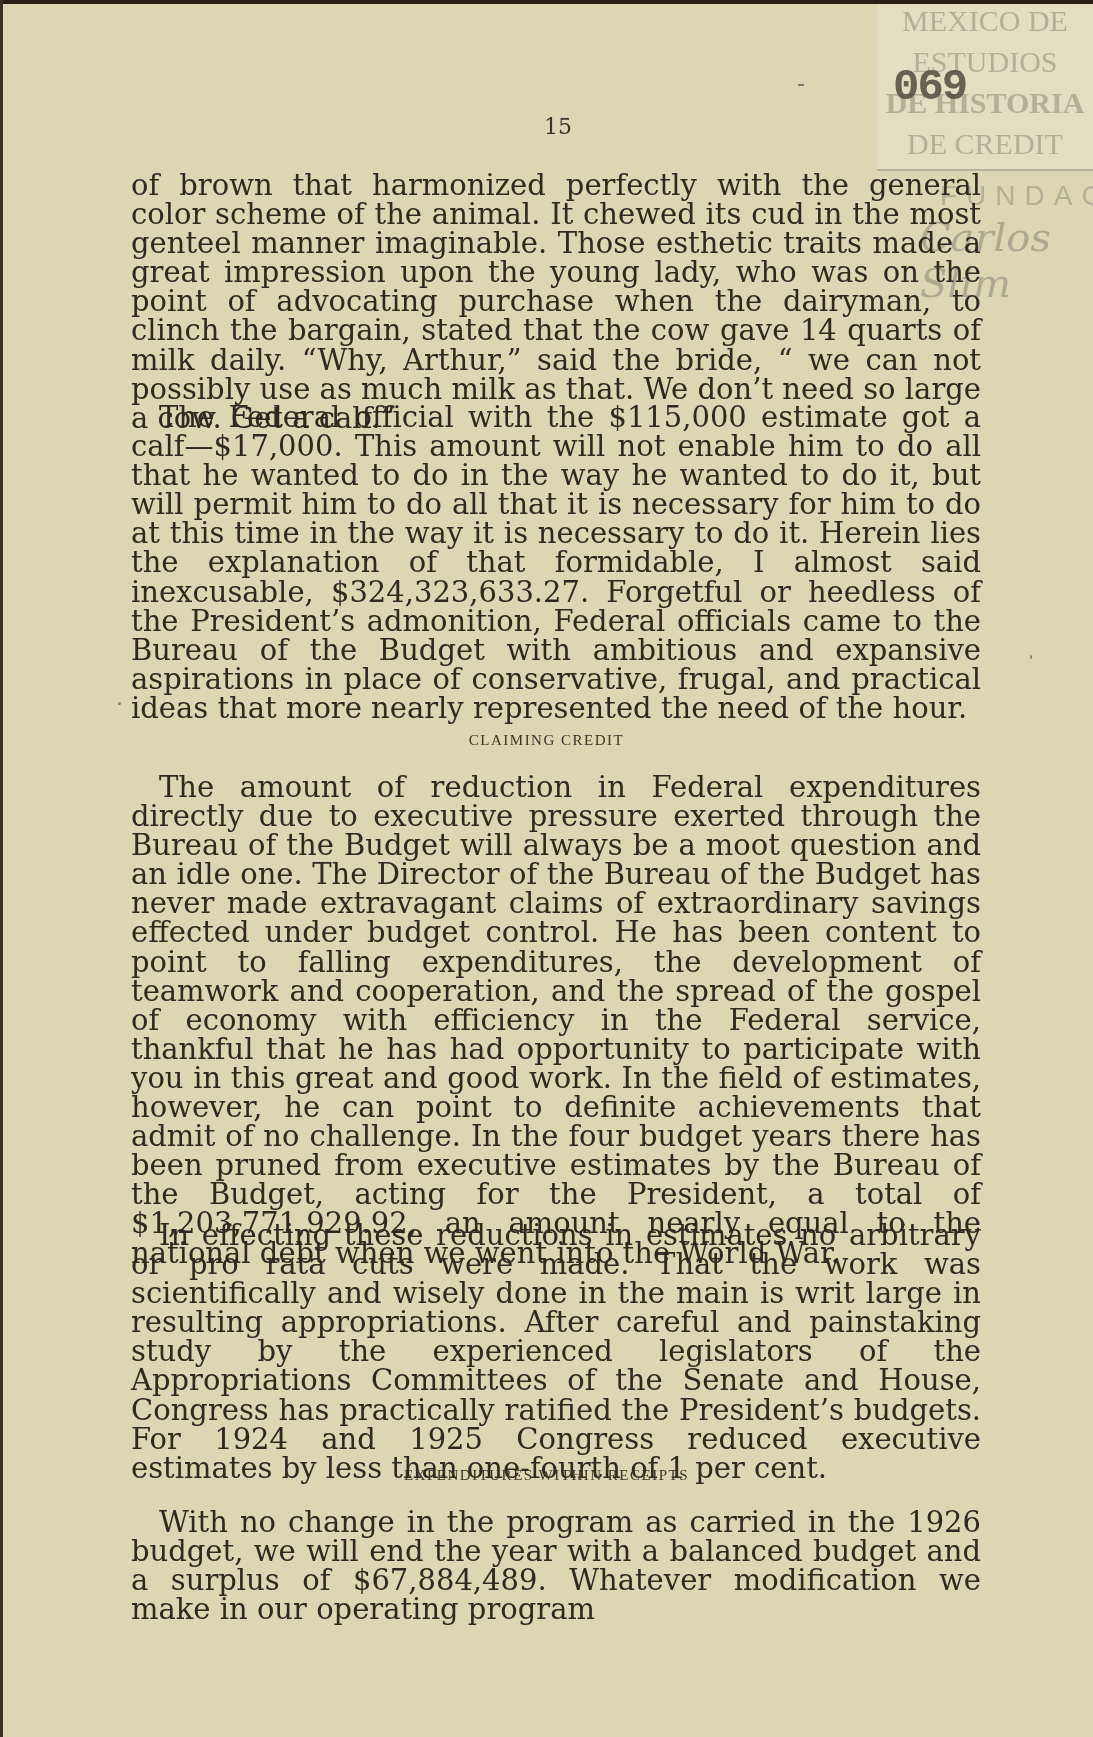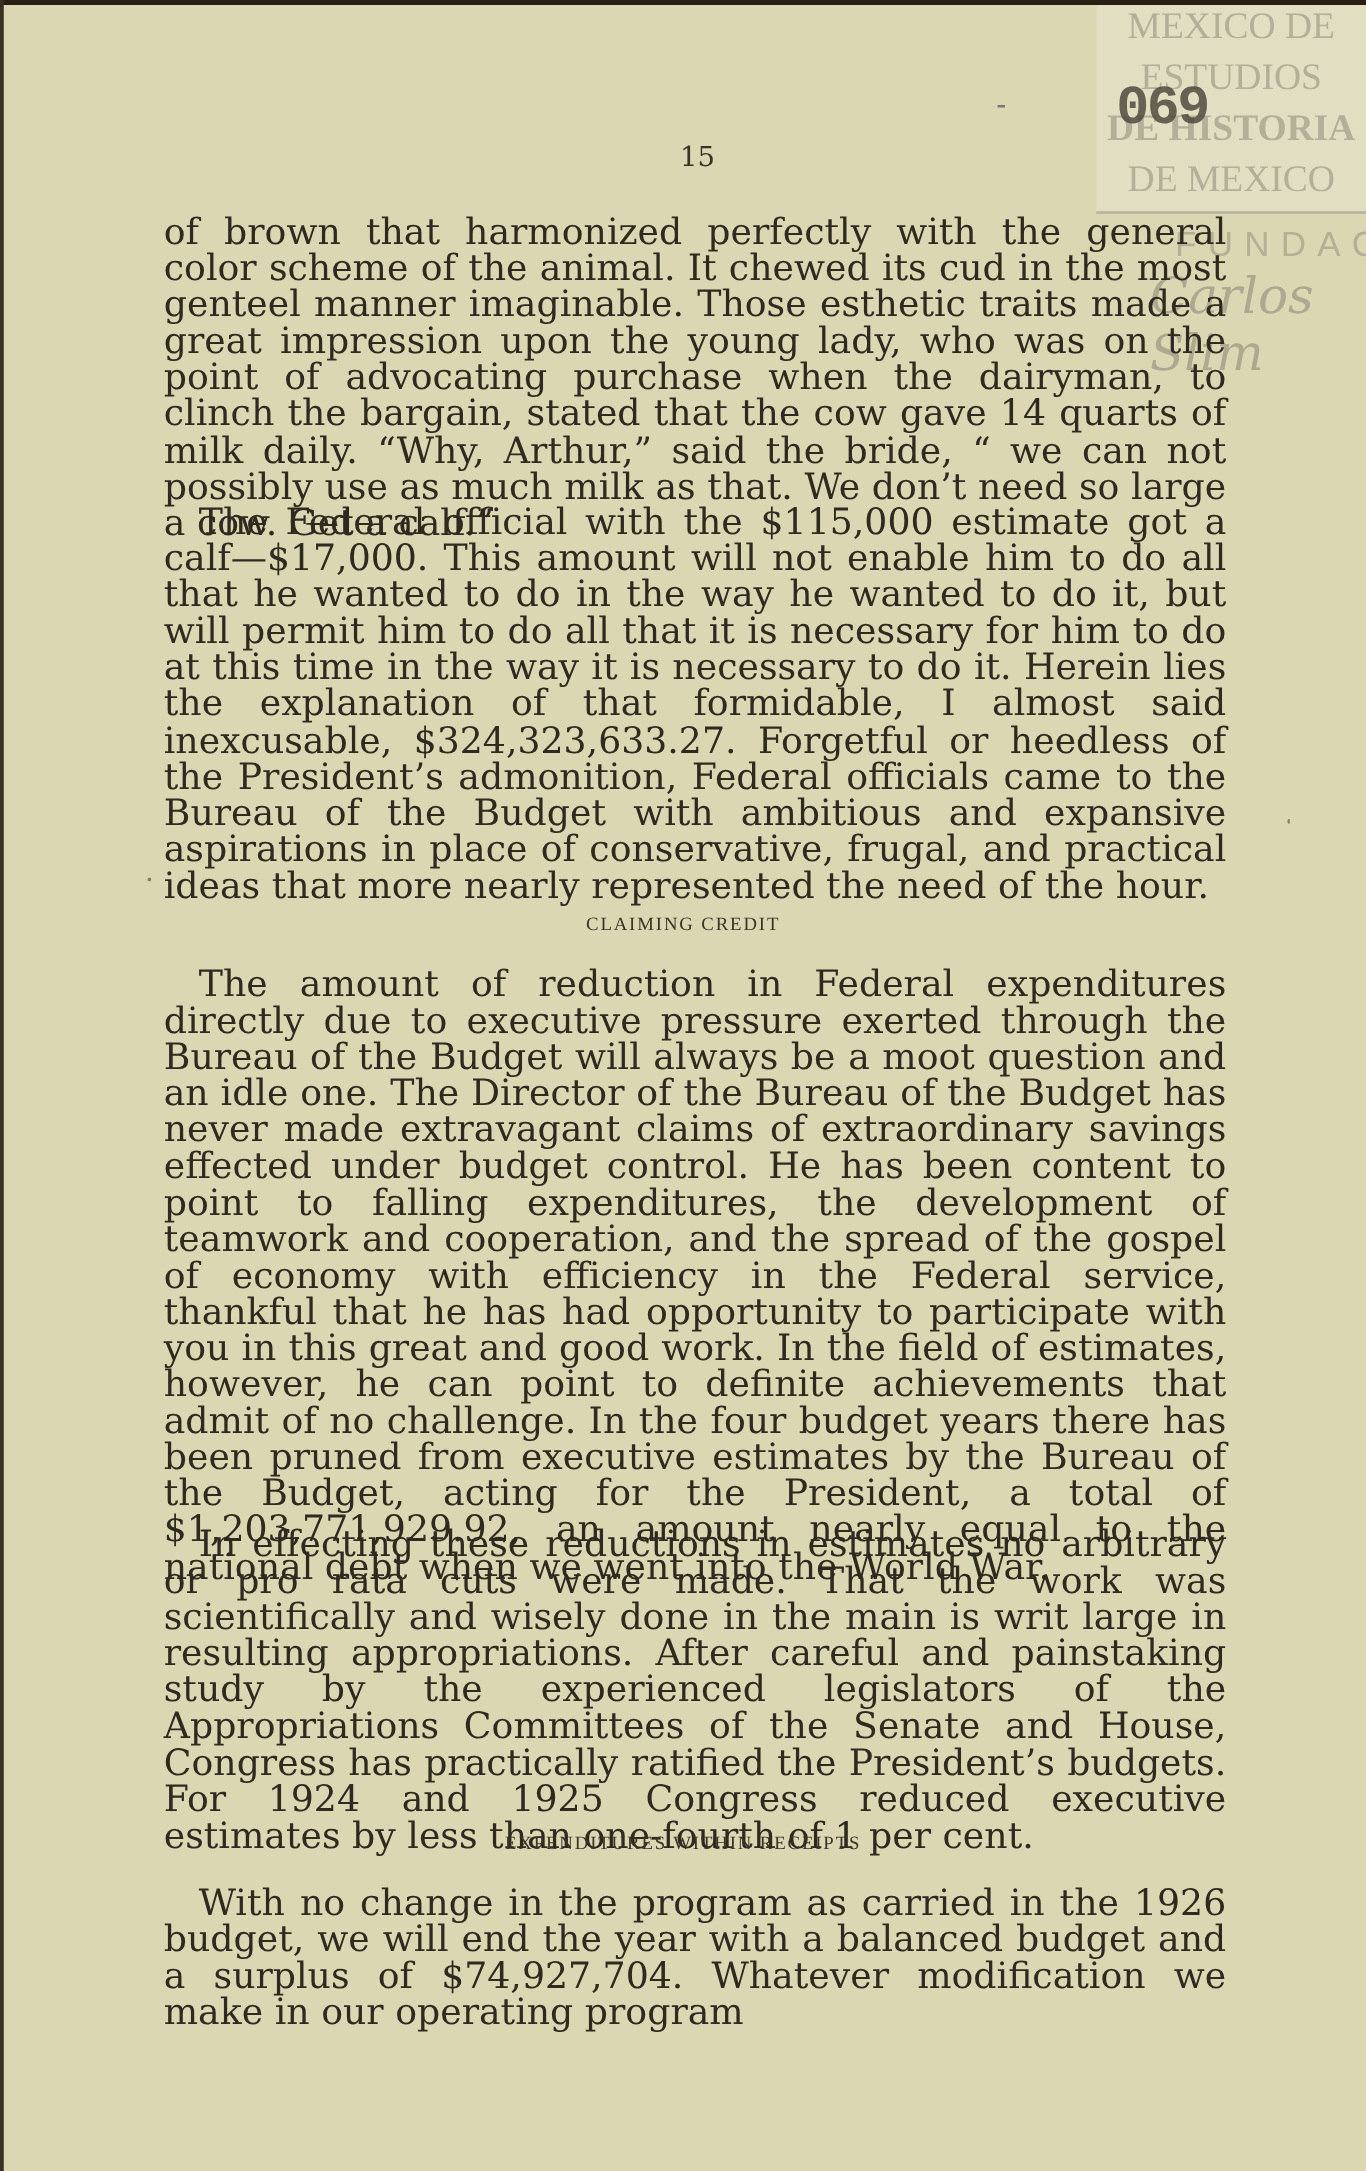--- a/index.html
+++ b/index.html
@@ -143,7 +143,7 @@
 <div class="wm-line" style="top:6px;">MEXICO DE</div>
 <div class="wm-line" style="top:47px;">ESTUDIOS</div>
 <div class="wm-line" style="top:88px;font-weight:bold;">DE HISTORIA</div>
-<div class="wm-line" style="top:129px;">DE MEXICO</div>
+<div class="wm-line" style="top:129px;">DE CREDIT</div>
 <div class="wm-fundacion">FUNDACIÓN</div>
 <div class="wm-signature" style="left:920px;">Carlos Slim</div>
 

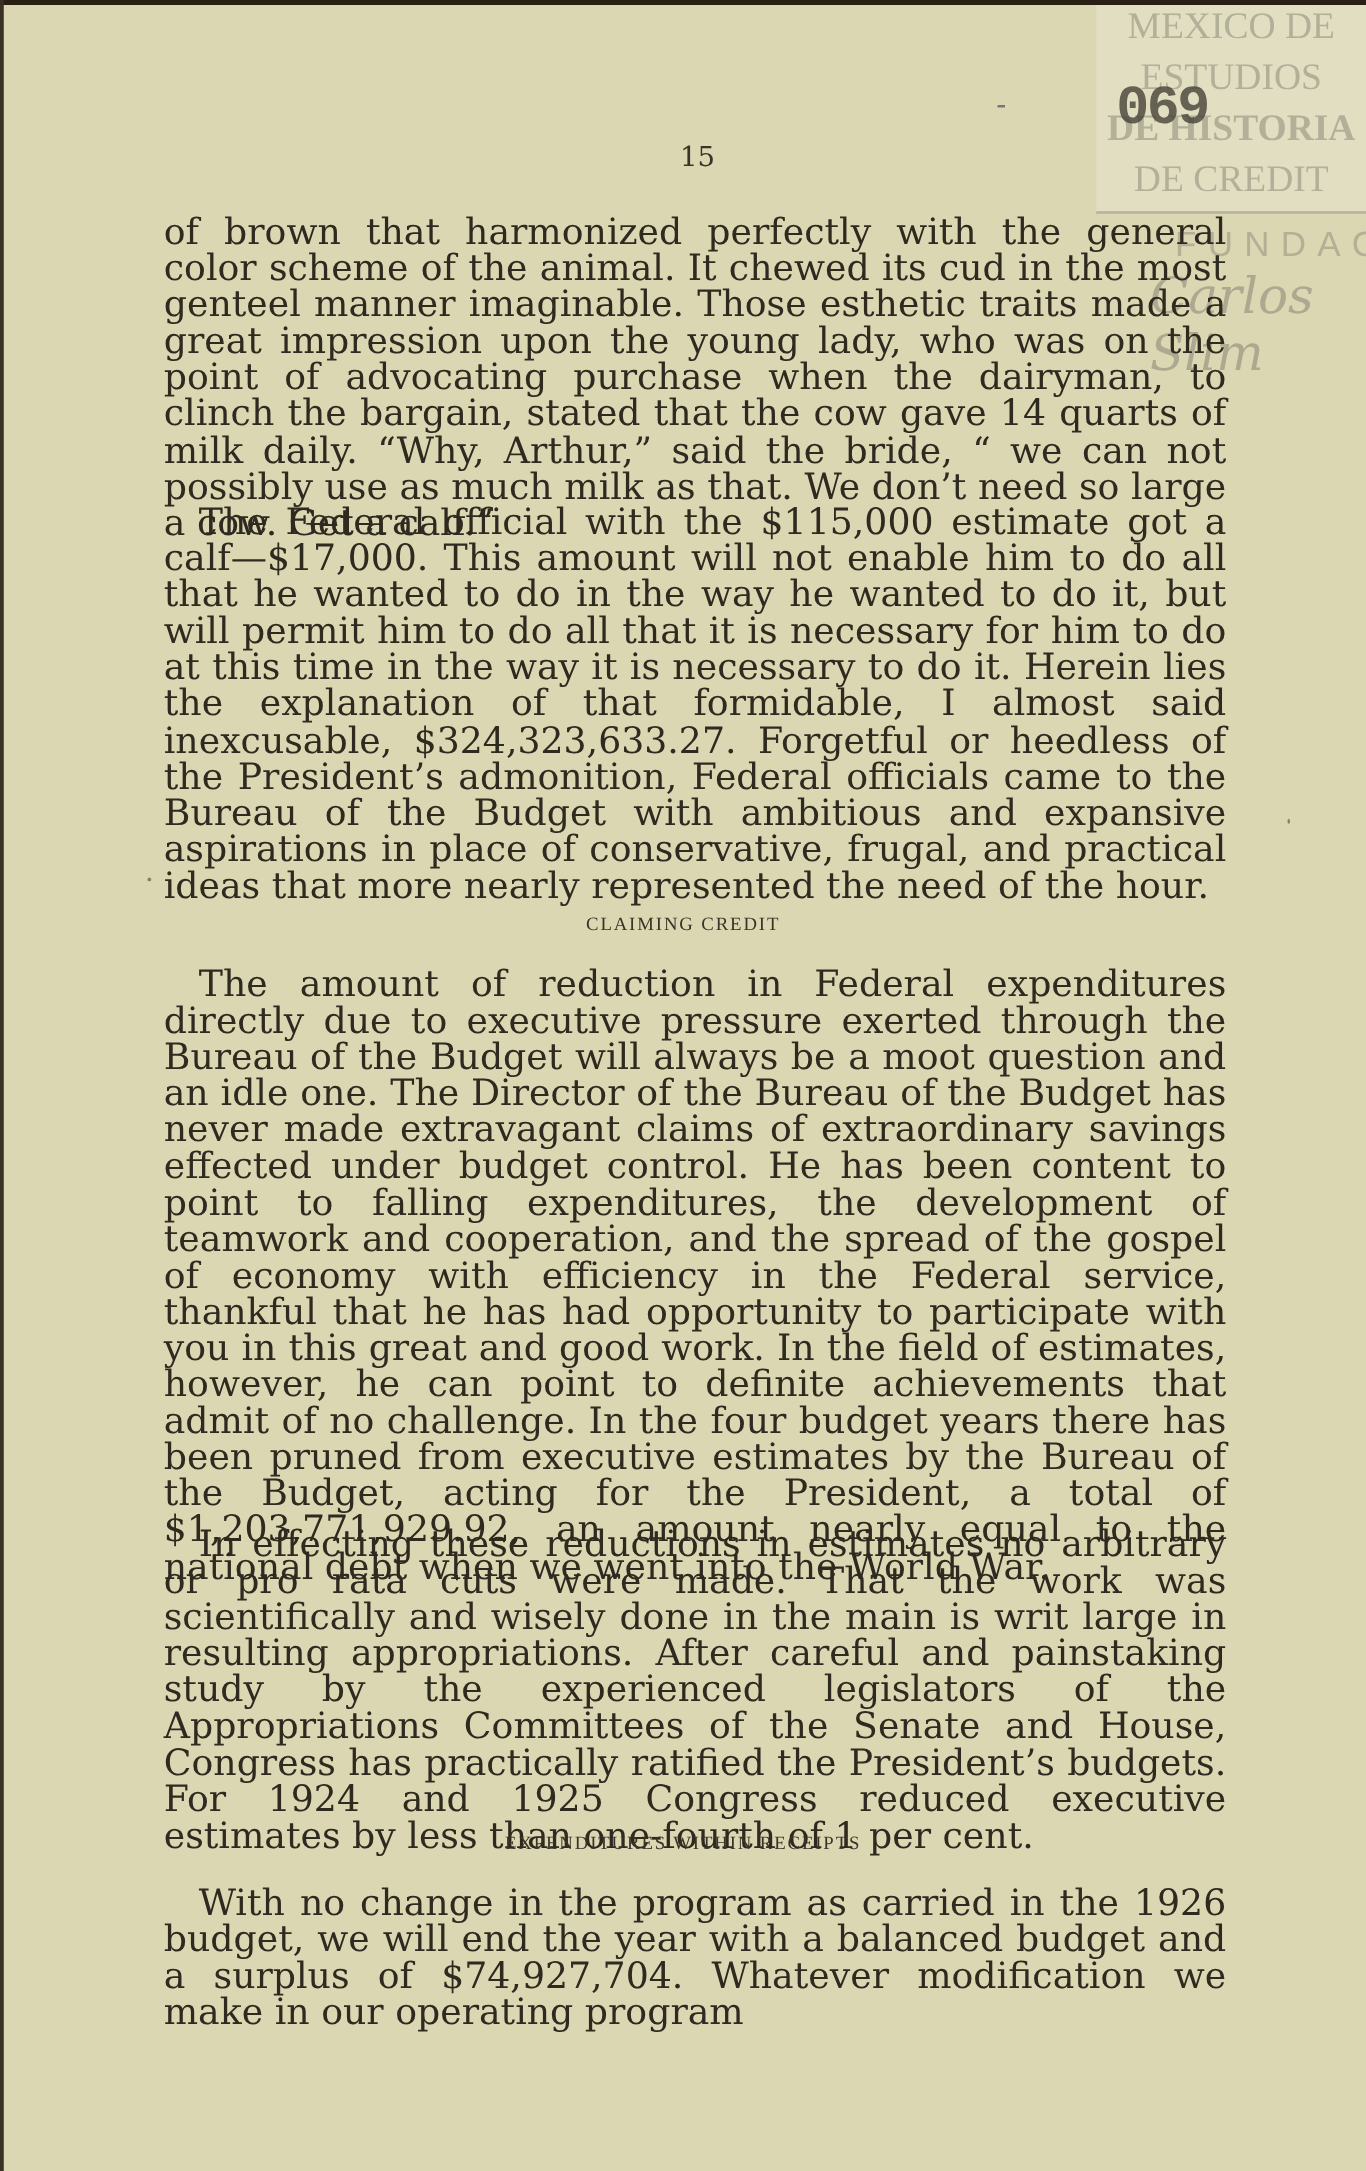--- a/index.html
+++ b/index.html
@@ -172,7 +172,7 @@
 <div class="section-heading" style="top:1467px;">EXPENDITURES WITHIN RECEIPTS</div>
 
 <div class="text-block" style="top:1508px;">
-  <p class="indent">With no change in the program as carried in the 1926 budget, we will end the year with a balanced budget and a surplus of $74,927,704. Whatever modification we make in our operating program</p>
+  <p class="indent">With no change in the program as carried in the 1926 budget, we will end the year with a balanced budget and a surplus of $67,884,489. Whatever modification we make in our operating program</p>
 </div>
 
 <div class="speck" style="left:118px; top:702px;"></div>

